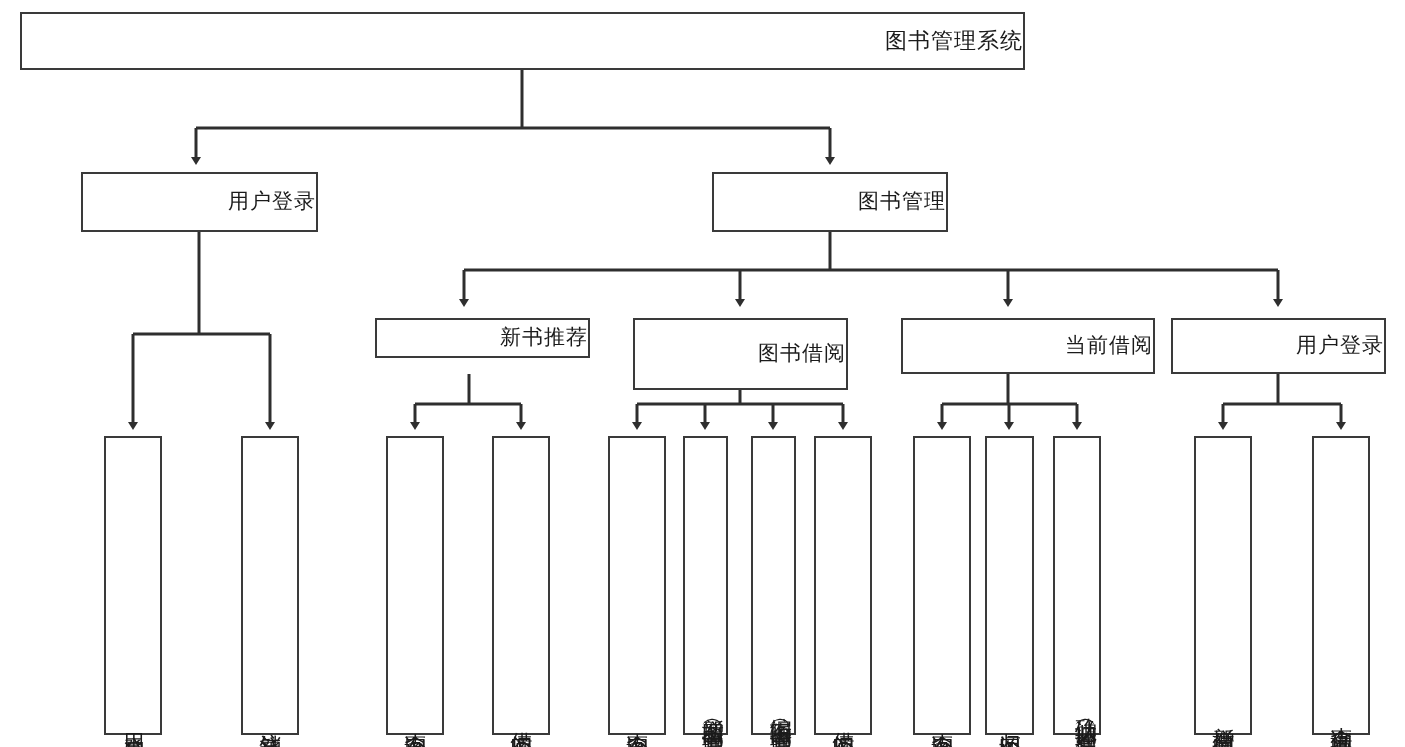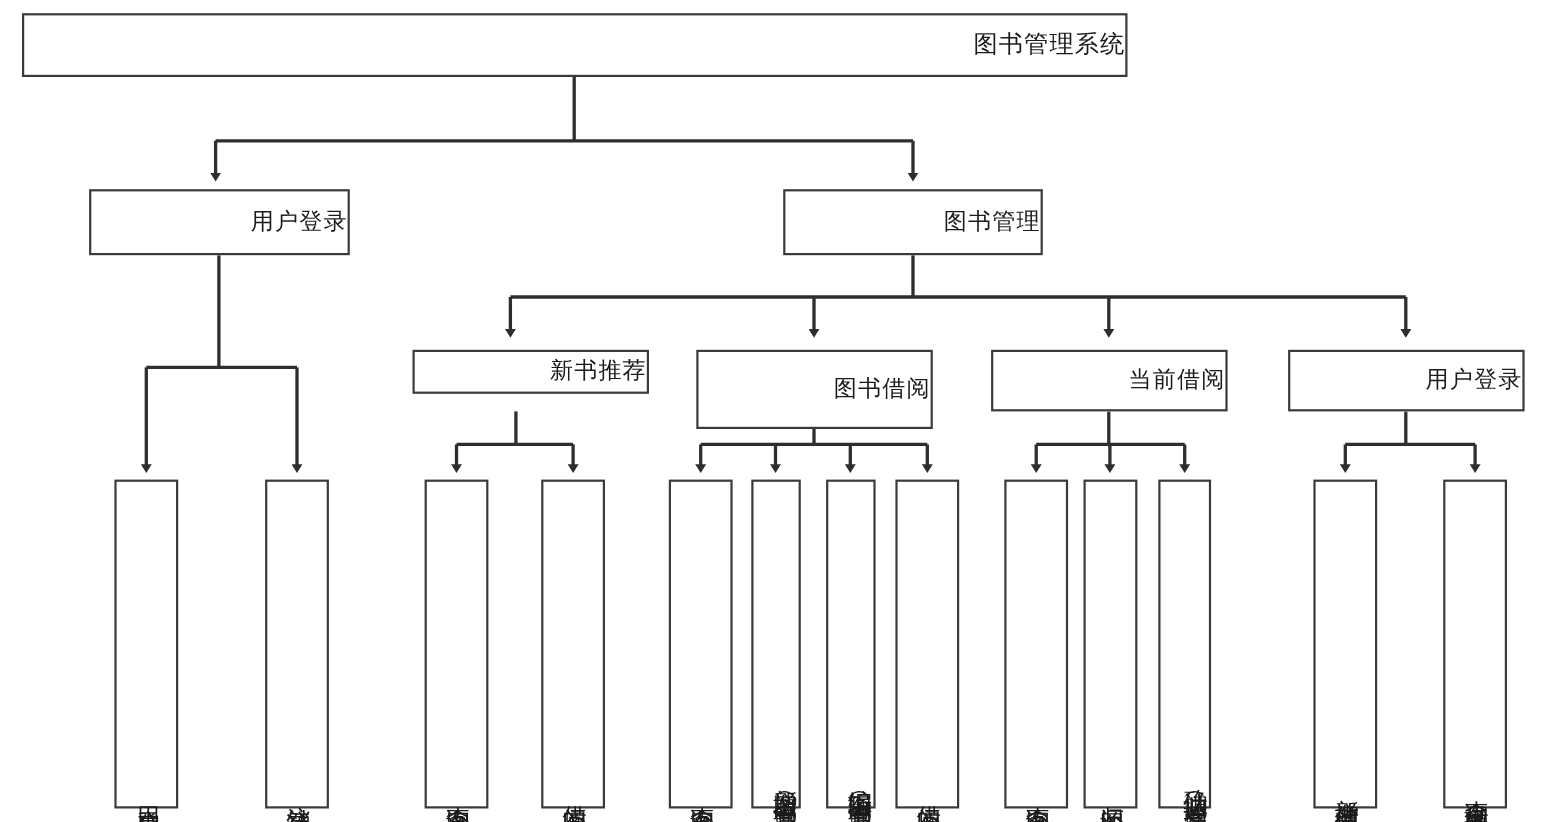--- a/index.html
+++ b/index.html
@@ -113,7 +113,7 @@
   <div class="node node-h" style="left:633px;top:318px;width:215px;height:72px;">
     <span>图书借阅</span>
   </div>
-  <div class="node node-h" style="left:901px;top:318px;width:215px;height:56px;">
+  <div class="node node-h" style="left:901px;top:318px;width:254px;height:56px;">
     <span>当前借阅</span>
   </div>
   <div class="node node-h" style="left:1171px;top:318px;width:215px;height:56px;">

